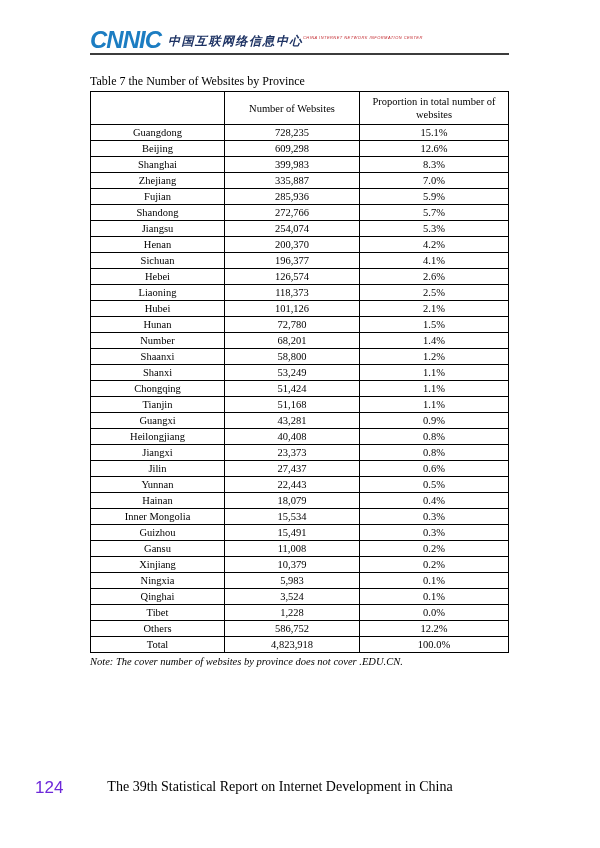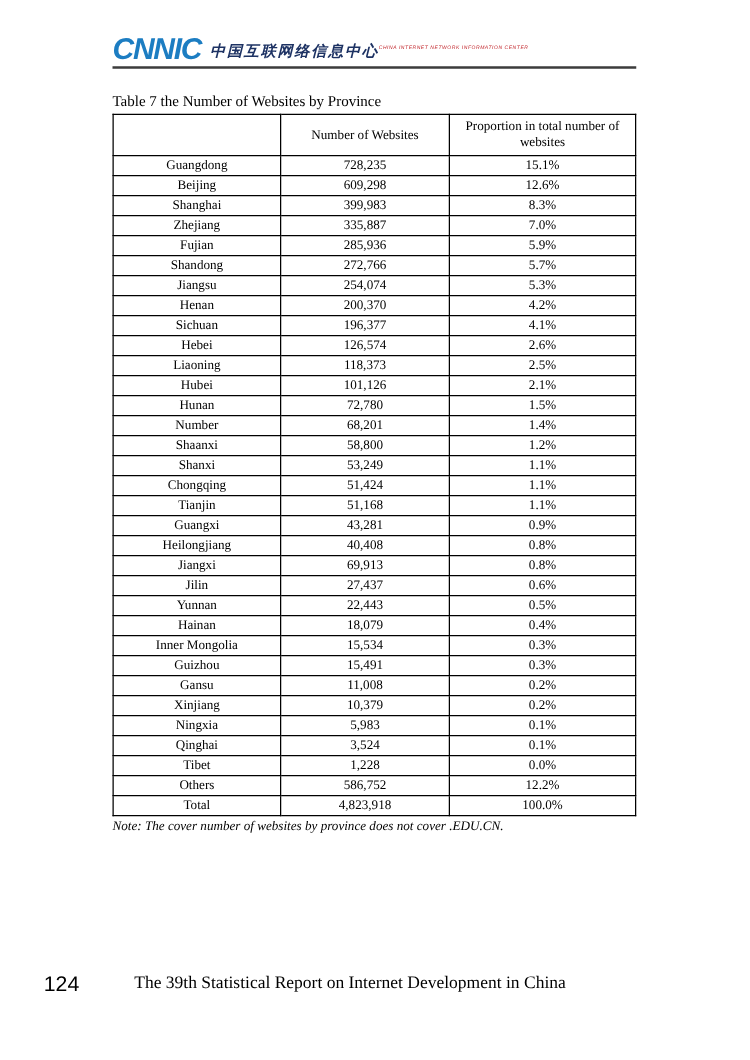--- a/index.html
+++ b/index.html
@@ -218,7 +218,7 @@
           </tr>
           <tr>
             <td>Jiangxi</td>
-            <td>69,913</td>
+            <td>23,373</td>
             <td>0.8%</td>
           </tr>
           <tr>

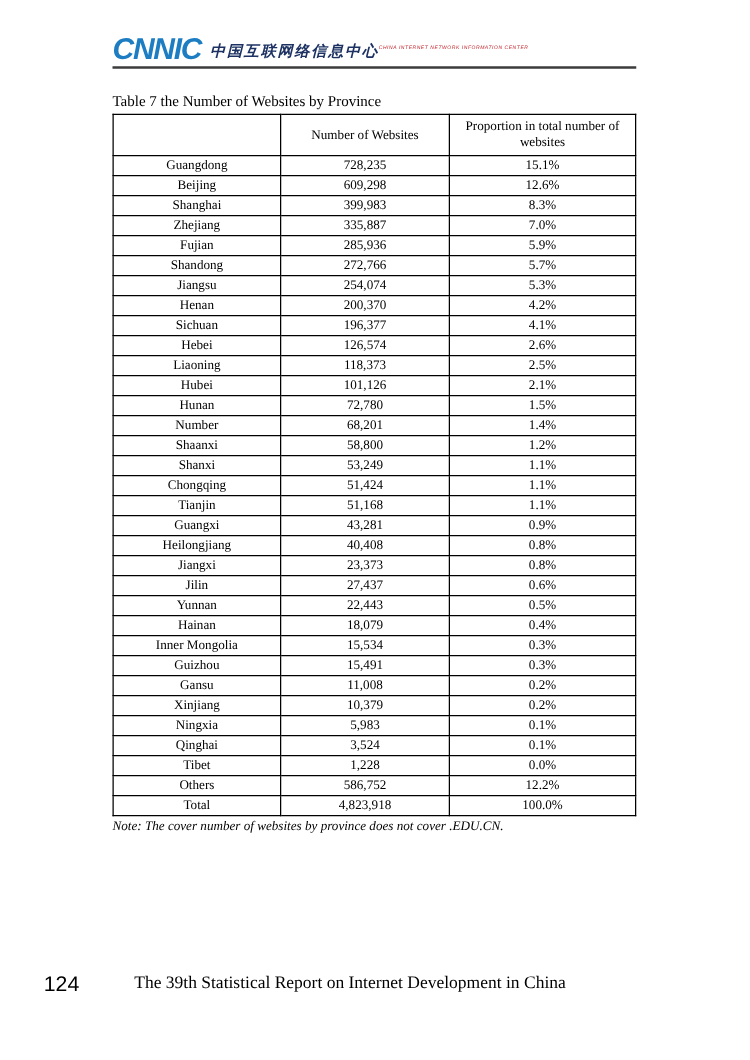--- a/index.html
+++ b/index.html
@@ -73,7 +73,7 @@
     top: -2px;
     font-family: "Liberation Sans", sans-serif;
     font-size: 17px;
-    color: #000000;
+    color: #6d28d9;
   }
   .footer-title {
     display: block;

